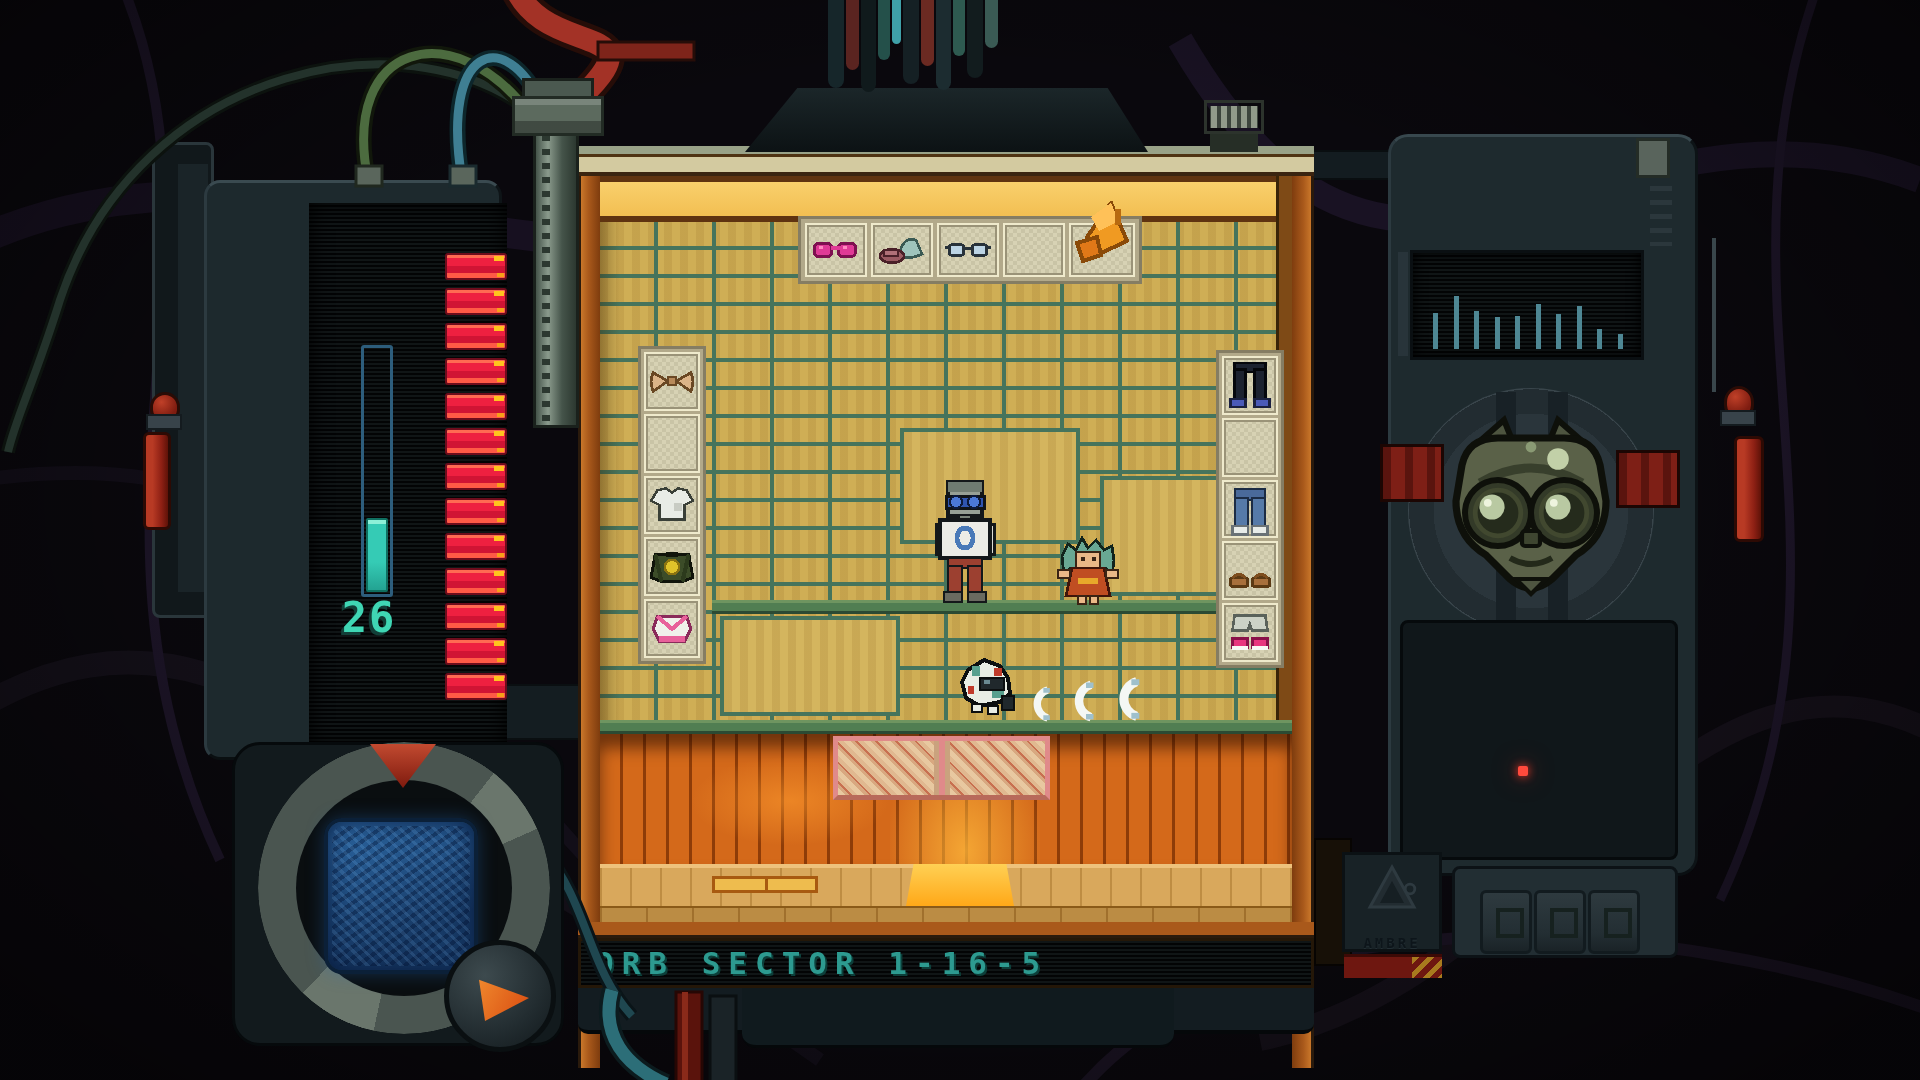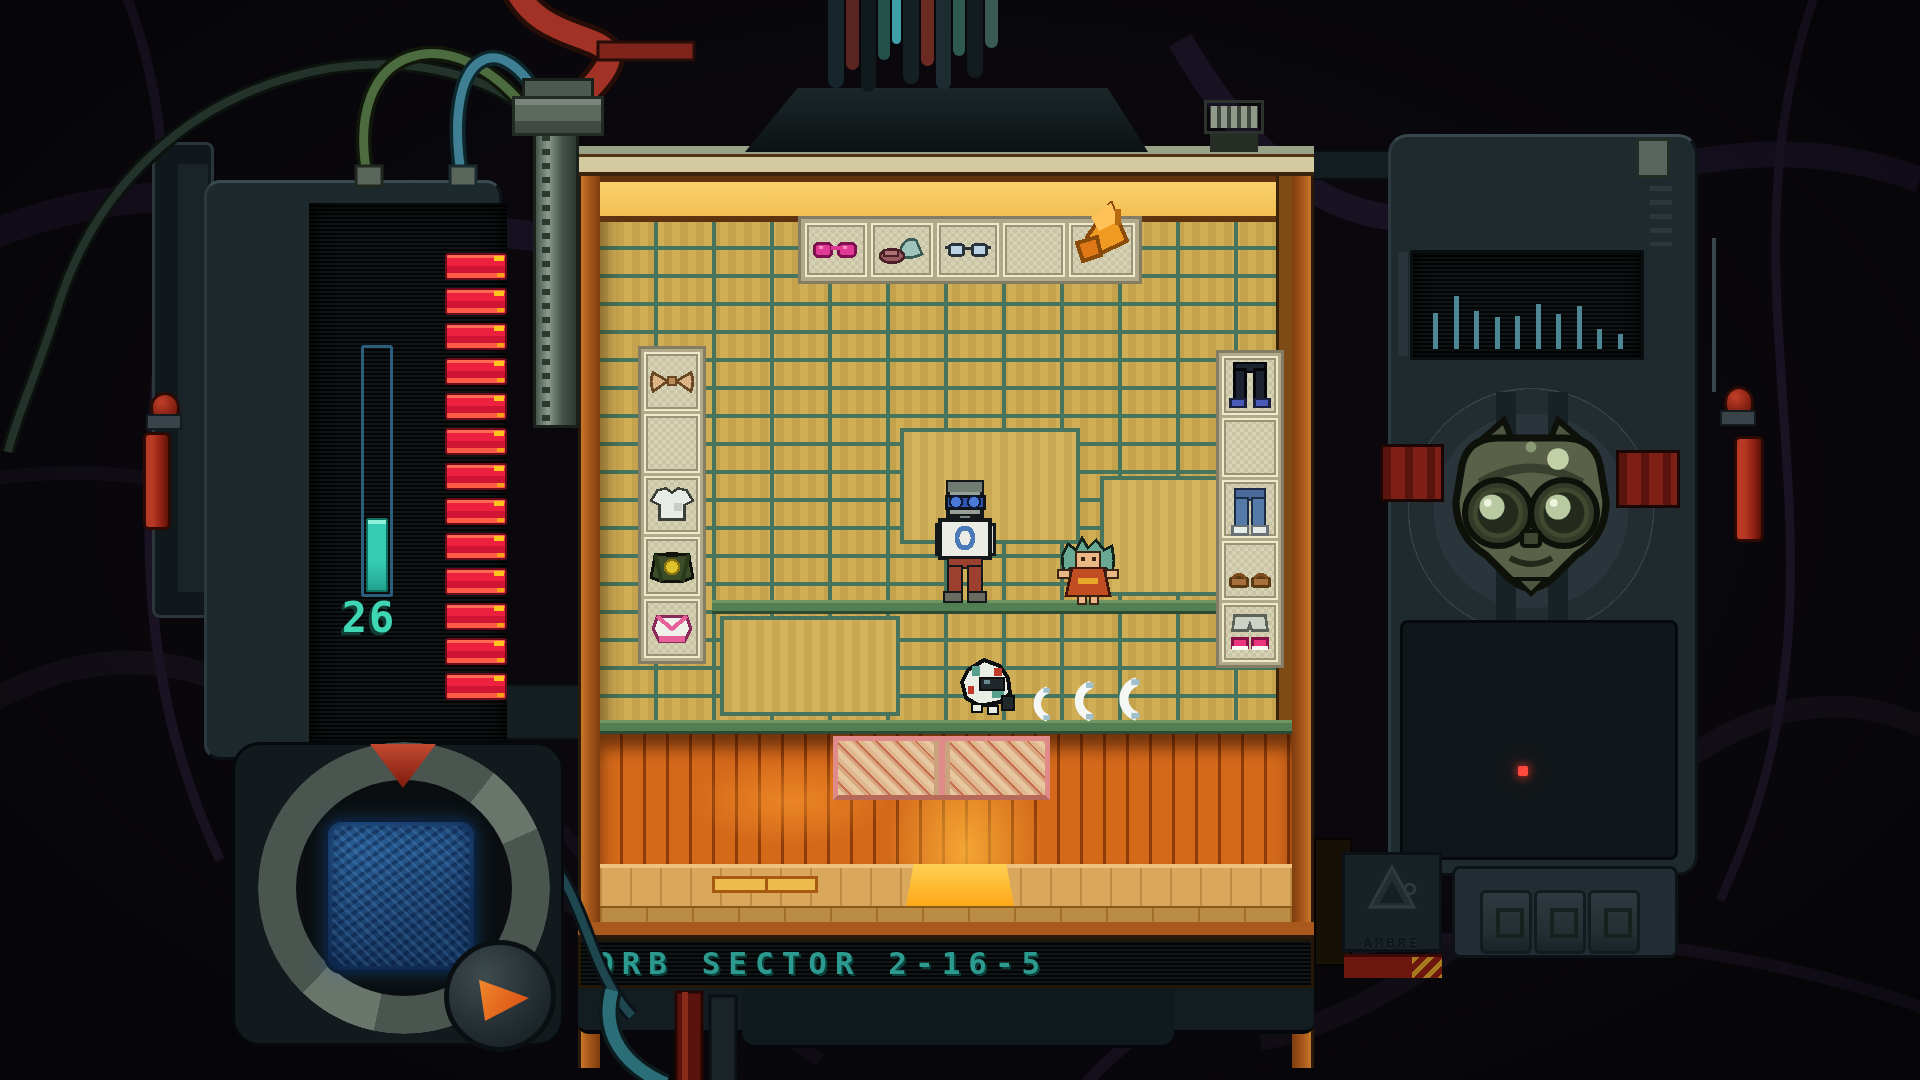--- a/index.html
+++ b/index.html
@@ -364,7 +364,7 @@
 
     <div class="abs crt" style="left:0;top:792px;width:736px;height:50px;border:3px solid #241708;box-sizing:border-box;">
       <div style="position:absolute;left:14px;top:0;height:44px;line-height:44px;font-size:31px;font-weight:bold;
-                  letter-spacing:8px;color:#2d9a90;text-shadow:2px 2px 0 #0c3f3a;">ORB SECTOR 2-16-5</div>
+                  letter-spacing:8px;color:#2d9a90;text-shadow:2px 2px 0 #0c3f3a;">ORB SECTOR 1-16-5</div>
     </div>
 
     <div class="abs" style="left:0;top:842px;width:736px;height:46px;background:#131c21;border-bottom:4px solid #05080a;border-radius:0 0 10px 10px;box-sizing:border-box;"></div>

